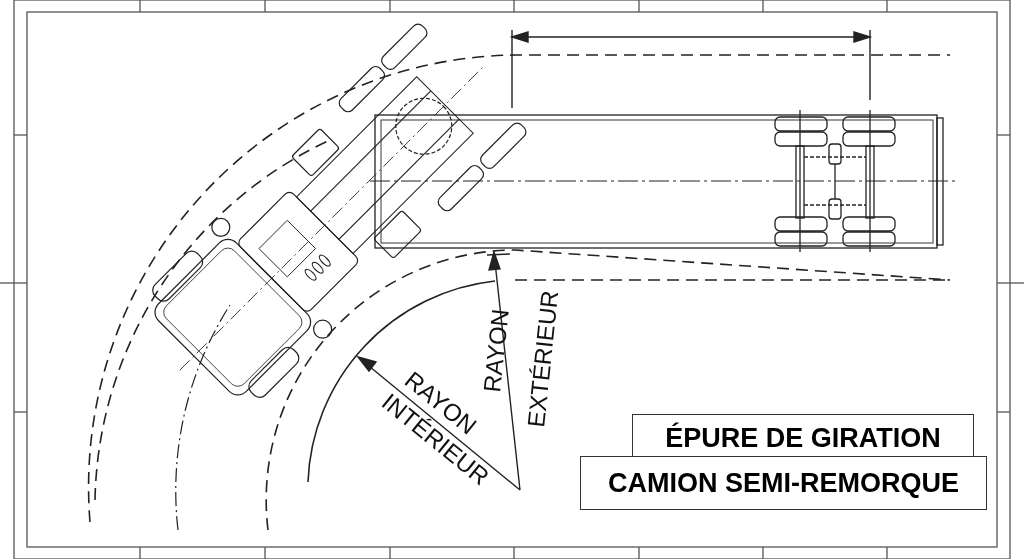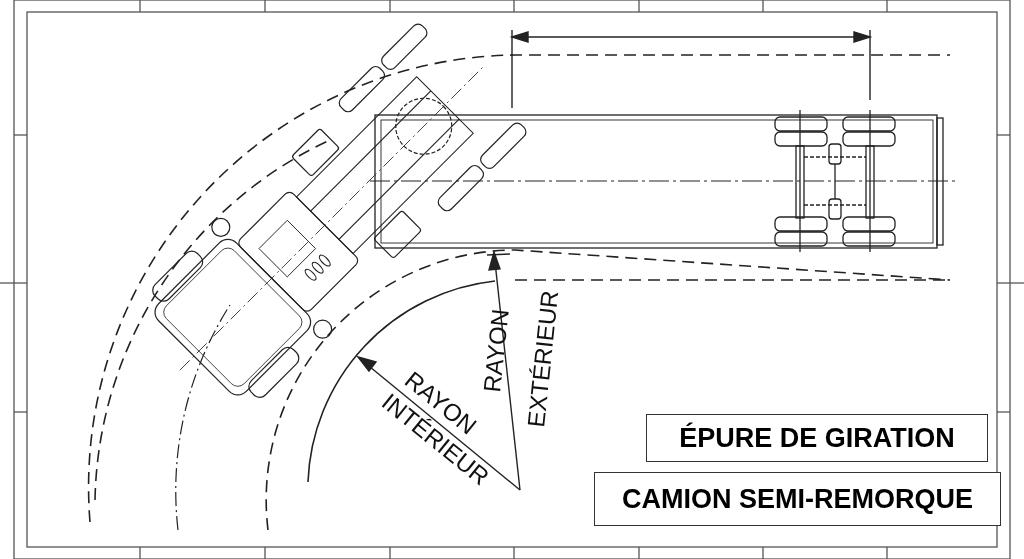--- a/index.html
+++ b/index.html
@@ -8,7 +8,7 @@
   #drawing { position: absolute; left: 0; top: 0; width: 1024px; height: 559px; }
   .title-box { position: absolute; background: #fff; border: 1.5px solid #333;
                font-family: "Liberation Sans", sans-serif; font-weight: bold;
-               color: #000; text-align: center; white-space: nowrap; margin-left: 14px; }
+               color: #000; text-align: center; white-space: nowrap; }
   #title-main { left: 632px; top: 414px; width: 340px; height: 46px;
                 font-size: 27px; line-height: 46px; }
   #title-sub { left: 580px; top: 472px; width: 405px; height: 52px;

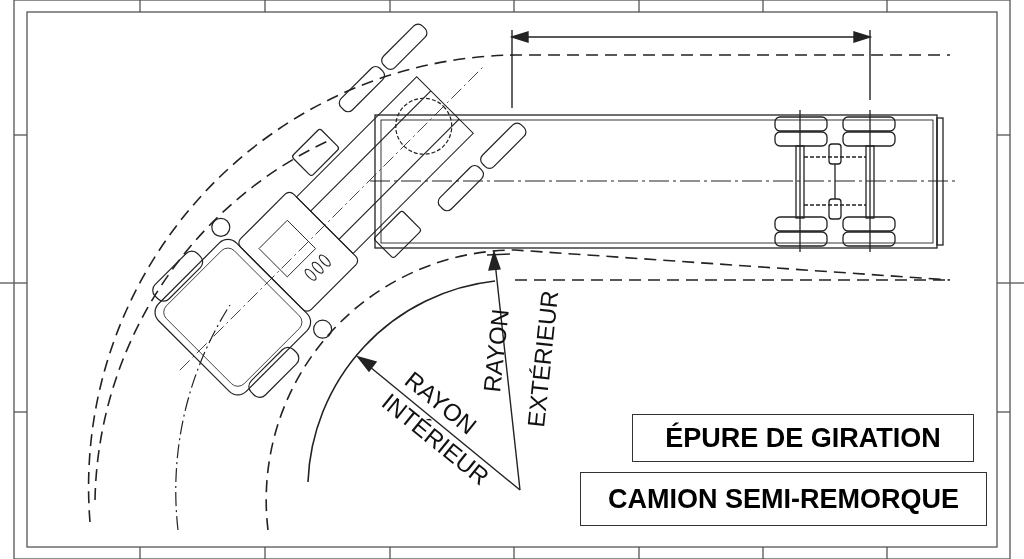--- a/index.html
+++ b/index.html
@@ -11,7 +11,7 @@
                color: #000; text-align: center; white-space: nowrap; }
   #title-main { left: 632px; top: 414px; width: 340px; height: 46px;
                 font-size: 27px; line-height: 46px; }
-  #title-sub { left: 580px; top: 472px; width: 405px; height: 52px;
+  #title-sub { left: 580px; top: 456px; width: 405px; height: 52px;
                font-size: 27px; line-height: 52px; }
   .lbl { font-family: "Liberation Sans", sans-serif; font-size: 24px; fill: #111; }
 </style>

